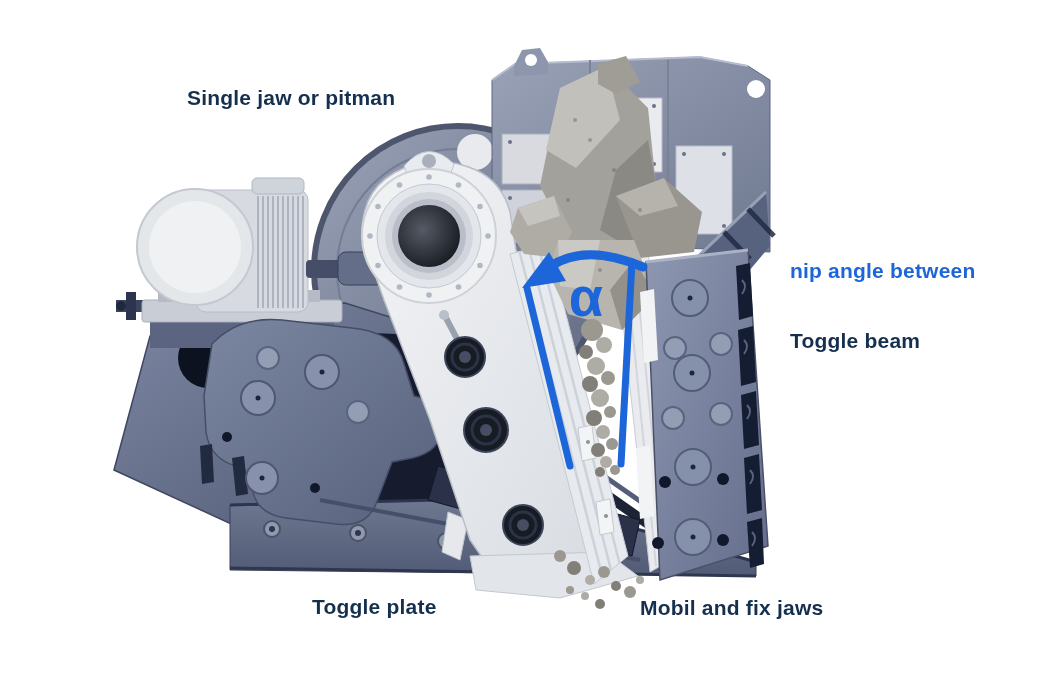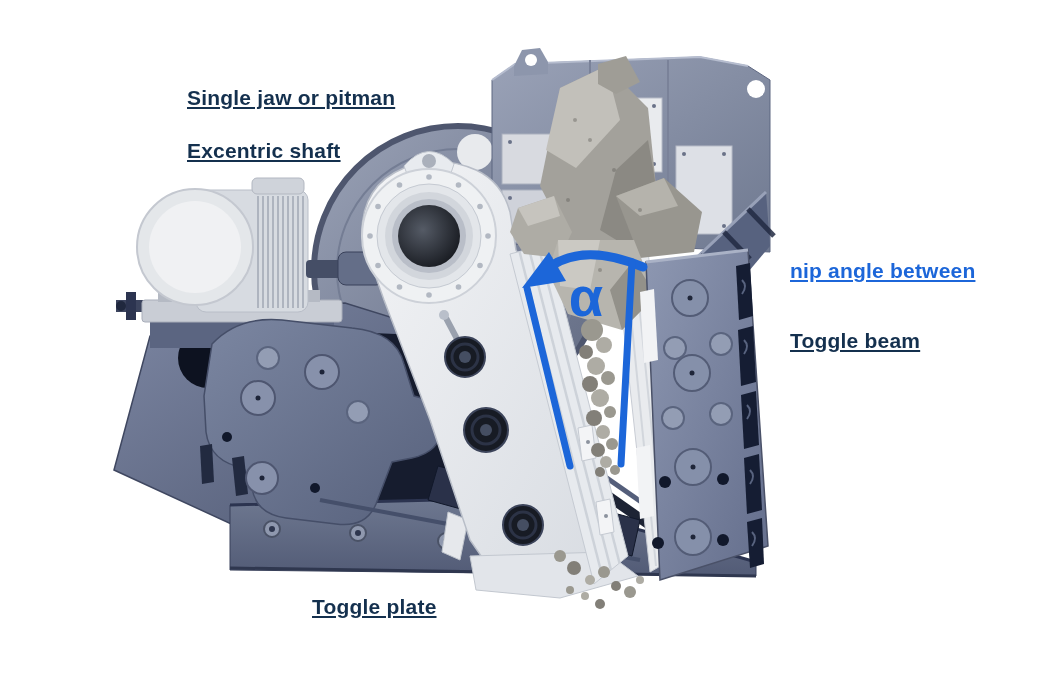--- a/index.html
+++ b/index.html
@@ -18,7 +18,7 @@
   .machine-svg{position:absolute;left:0;top:0;}
   .lbl{
     position:absolute;font-weight:700;font-size:21px;
-    color:var(--label-navy);white-space:nowrap;letter-spacing:.2px;text-decoration:underline;
+    color:var(--label-navy);white-space:nowrap;letter-spacing:.2px;
   }
   .lbl.blue{color:var(--annotation-blue);}
   .nip div{line-height:28px;text-align:right;}

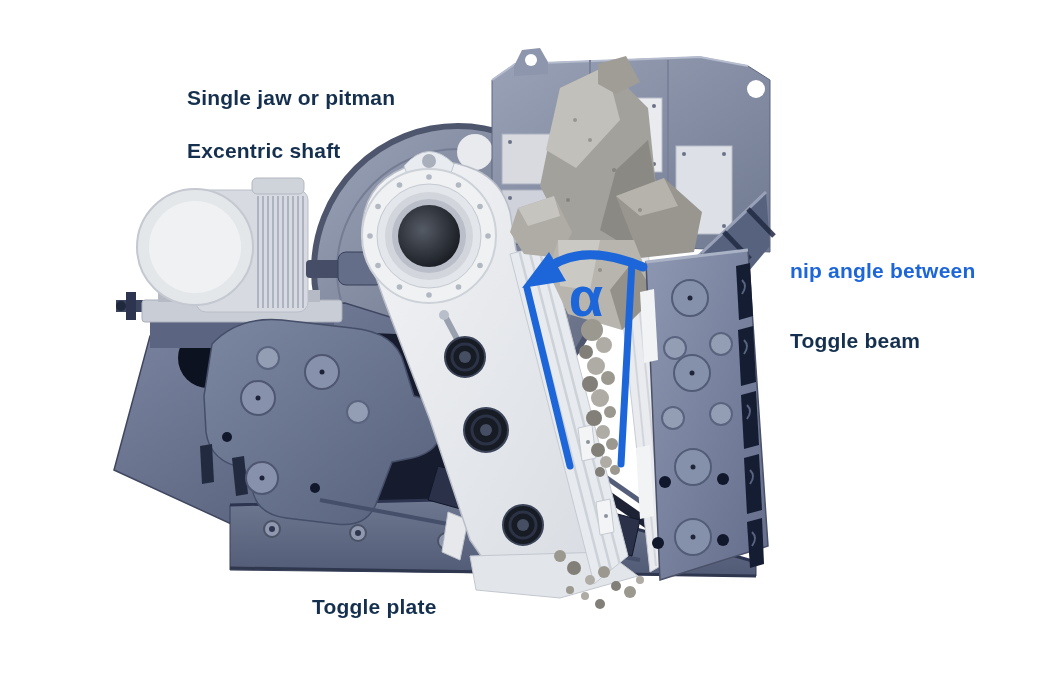--- a/index.html
+++ b/index.html
@@ -354,7 +354,6 @@
 
   <div class="lbl" style="left:187px;top:86px">Single jaw or pitman</div>
 
-  <div class="lbl" style="left:187px;top:139px">Excentric shaft</div>
 
   <div class="lbl blue nip" style="left:790px;top:257px">
     <div>nip angle between</div>

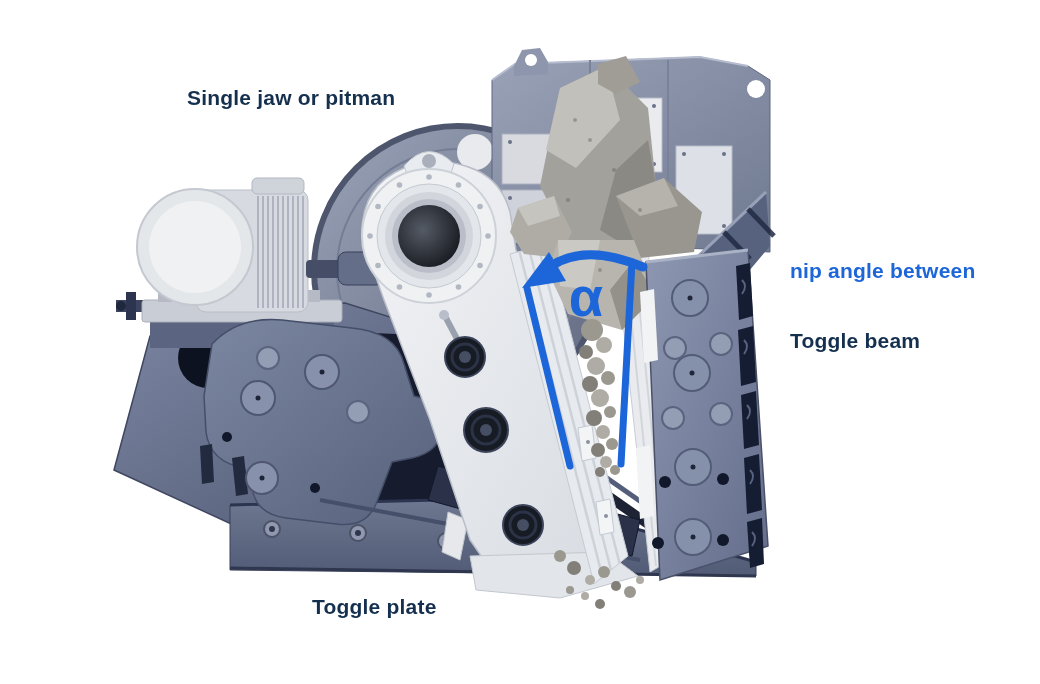--- a/index.html
+++ b/index.html
@@ -364,6 +364,7 @@
 
   <div class="lbl" style="left:312px;top:595px">Toggle plate</div>
 
+  <div class="lbl" style="left:640px;top:596px">Mobil and fix jaws</div>
 </div>
 
 </body></html>

